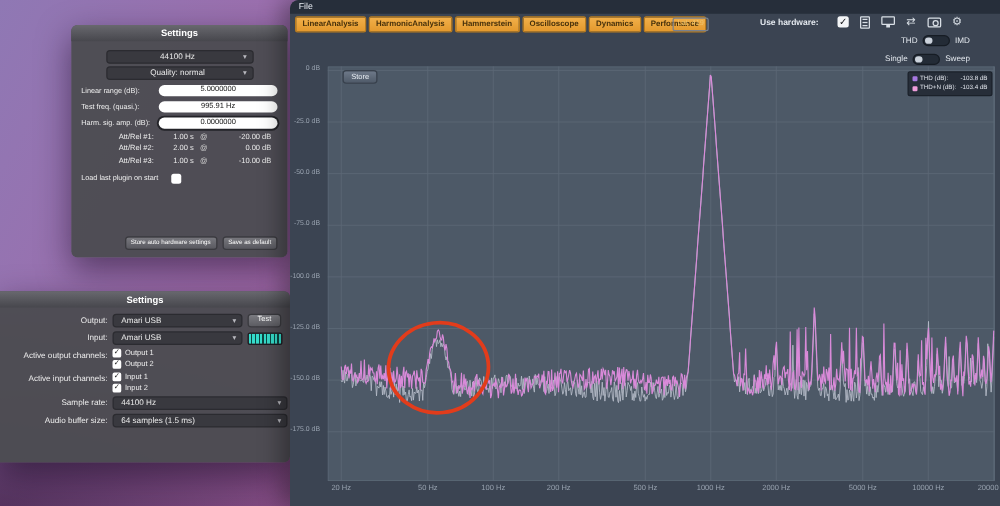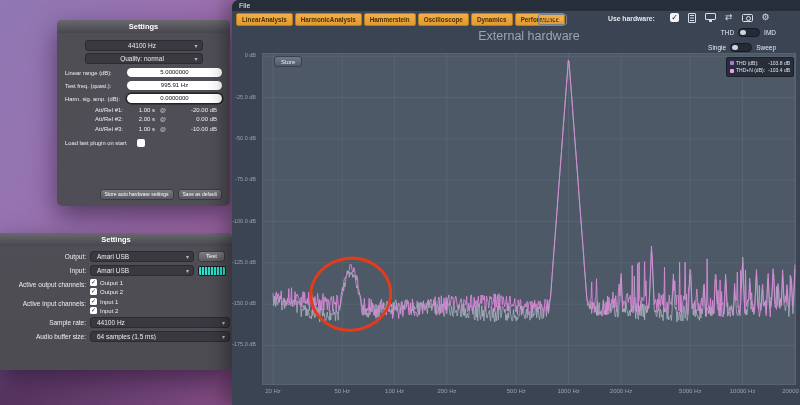--- a/index.html
+++ b/index.html
@@ -267,7 +267,6 @@
     <span>Sweep</span>
   </div>
 
-  <div class="plottitle">External hardware</div>
 
   <div class="plotwrap">
     <svg id="spec" viewBox="0 0 534 332" width="534" height="332">

